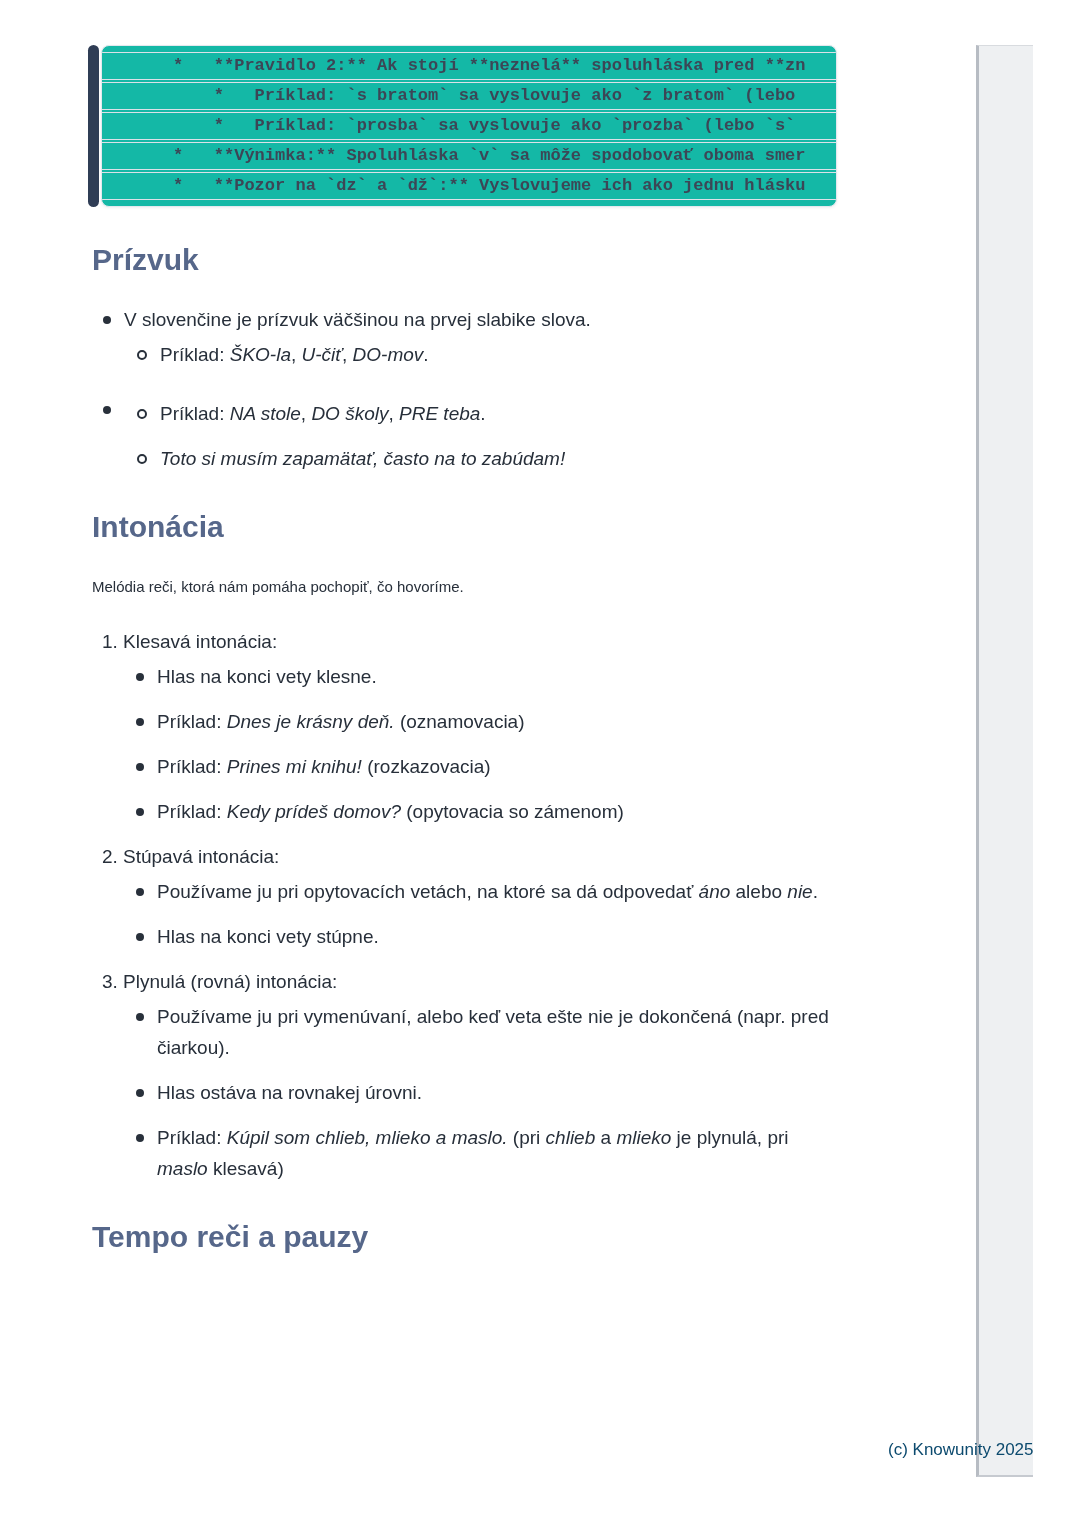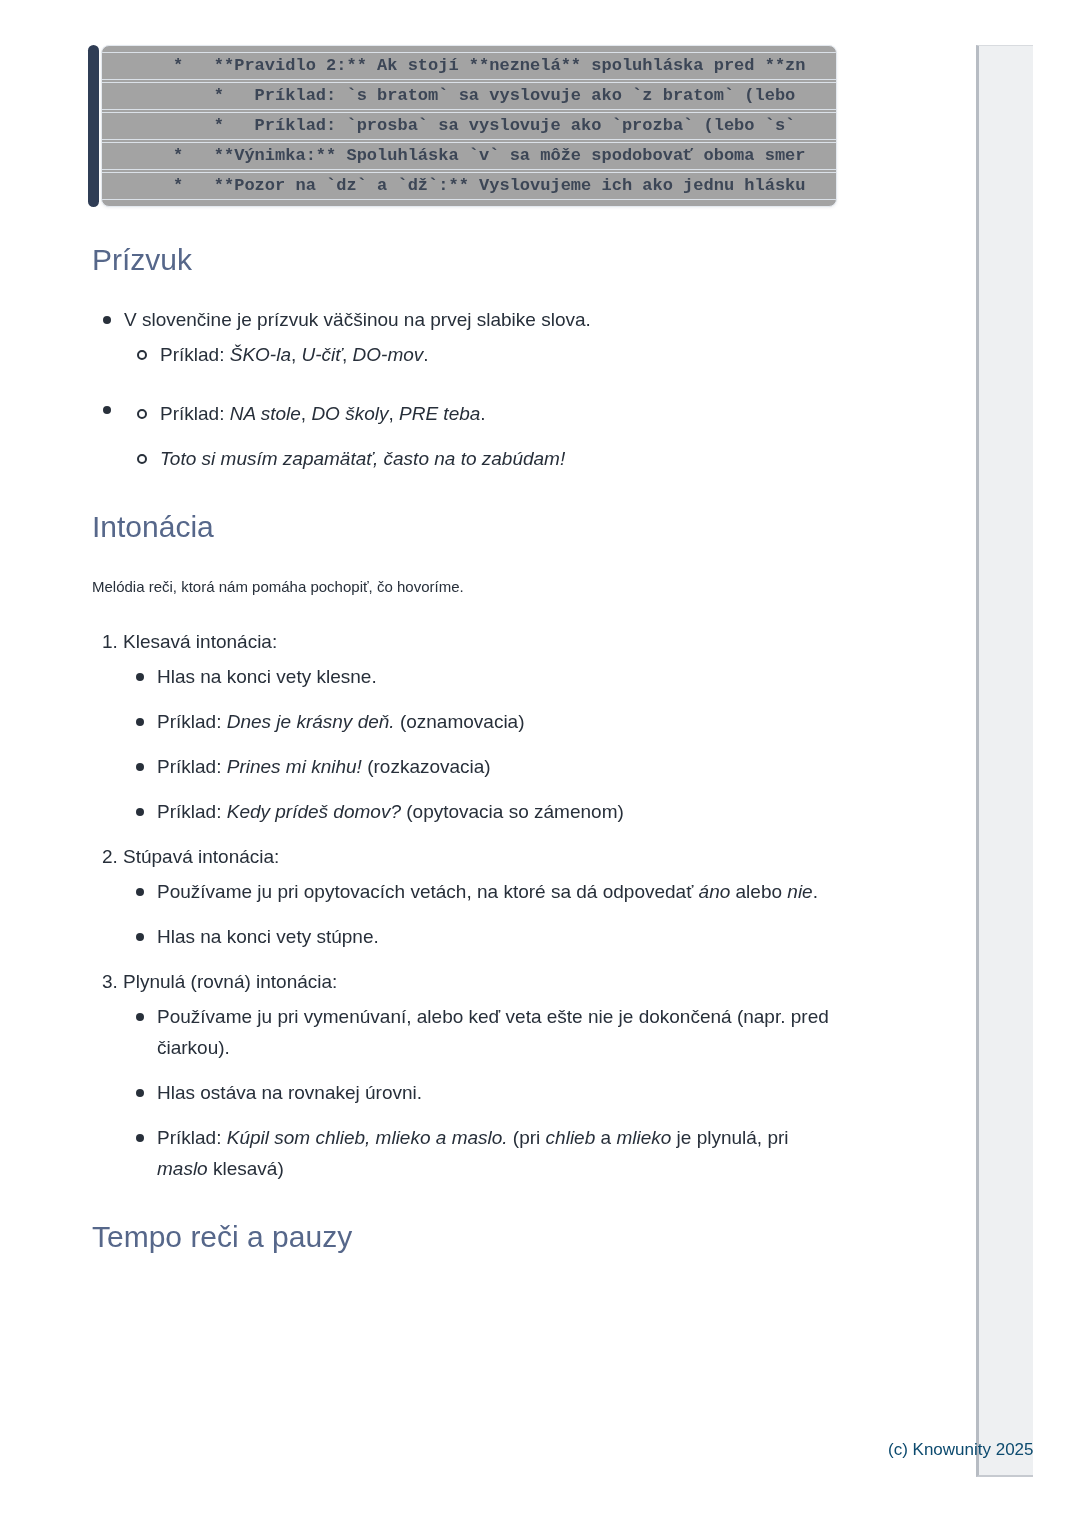--- a/index.html
+++ b/index.html
@@ -14,7 +14,7 @@
   .codewrap{display:flex;margin:0 0 0 -4px;}
   .codebar{width:11px;flex:none;background:#2f3d55;border-radius:6px;margin-right:2px;}
   .codepanel{
-    flex:1;min-width:0;background:#a3a3a3;border:1px solid #e3e8ee;border-radius:8px;
+    flex:1;min-width:0;background:#14b8a6;border:1px solid #e3e8ee;border-radius:8px;
     box-shadow:0 1px 3px rgba(40,55,80,.08);
     padding:6px 0;overflow:hidden;
     font-family:"Liberation Mono", monospace;font-size:17px;font-weight:700;color:#3c4656;

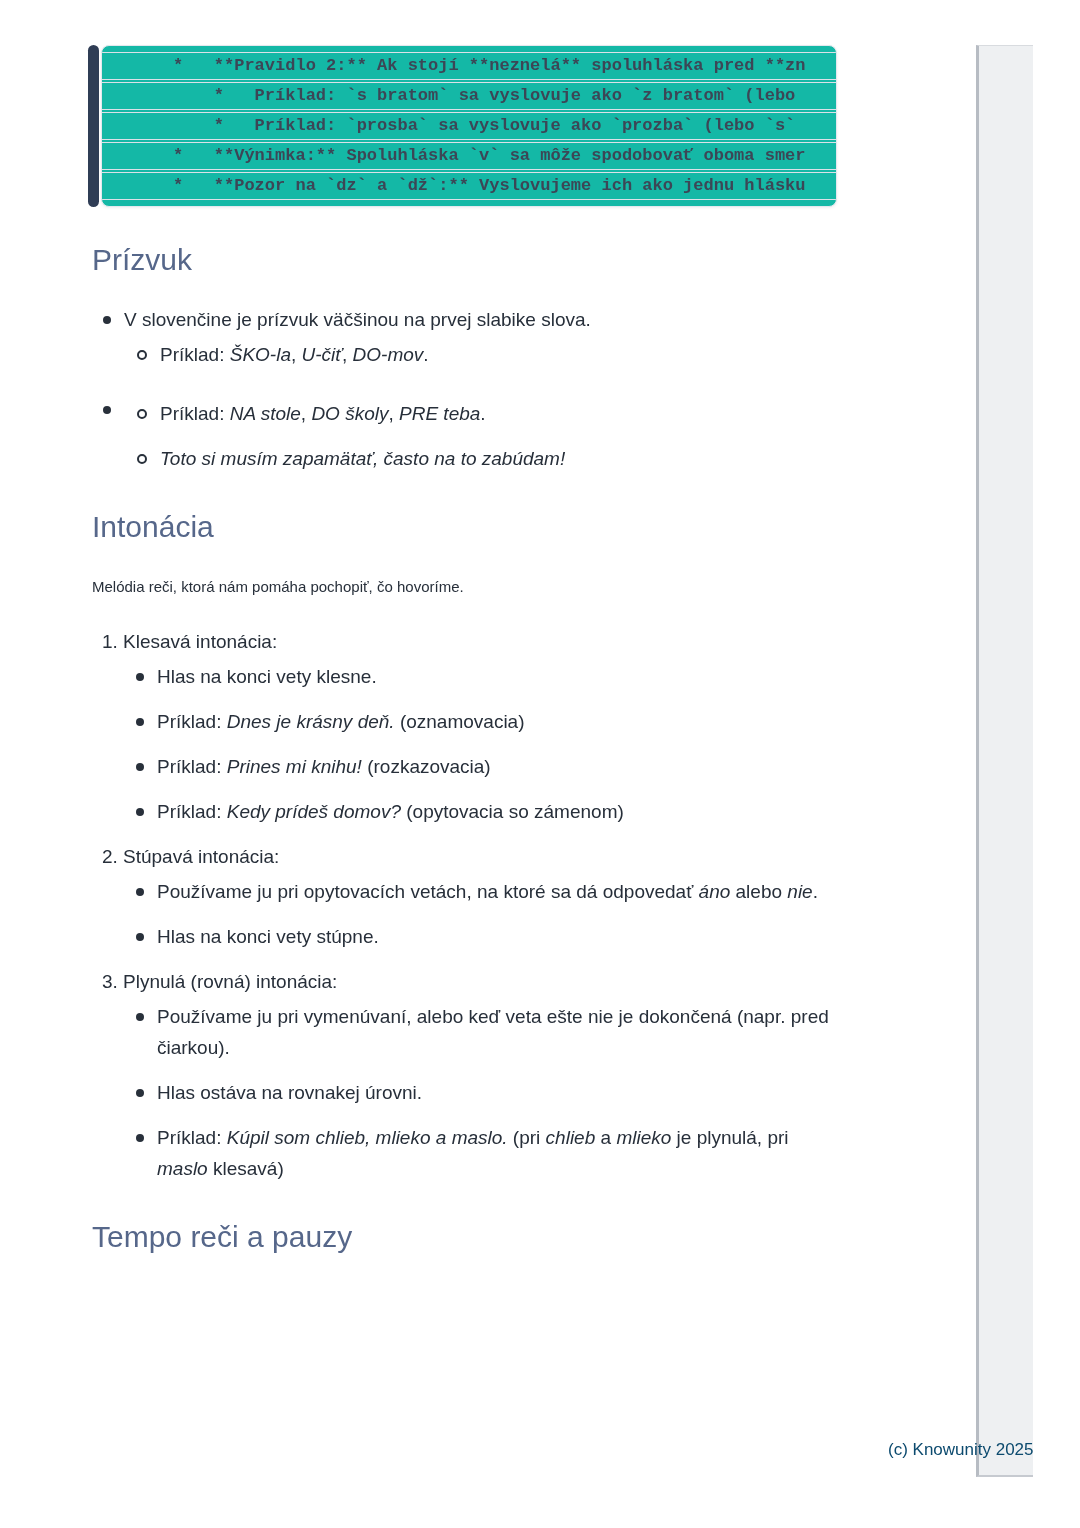--- a/index.html
+++ b/index.html
@@ -27,7 +27,7 @@
   .codeline:last-child{margin-bottom:0;}
 
   
-  h2{font-size:30px;line-height:36px;font-weight:400;color:#56678a;margin:35px 0 26px 0;}
+  h2{font-size:30px;line-height:36px;font-weight:700;color:#56678a;margin:35px 0 26px 0;}
   .para{margin:0 0 24px 0;font-size:15px;line-height:31px;}
 
   

